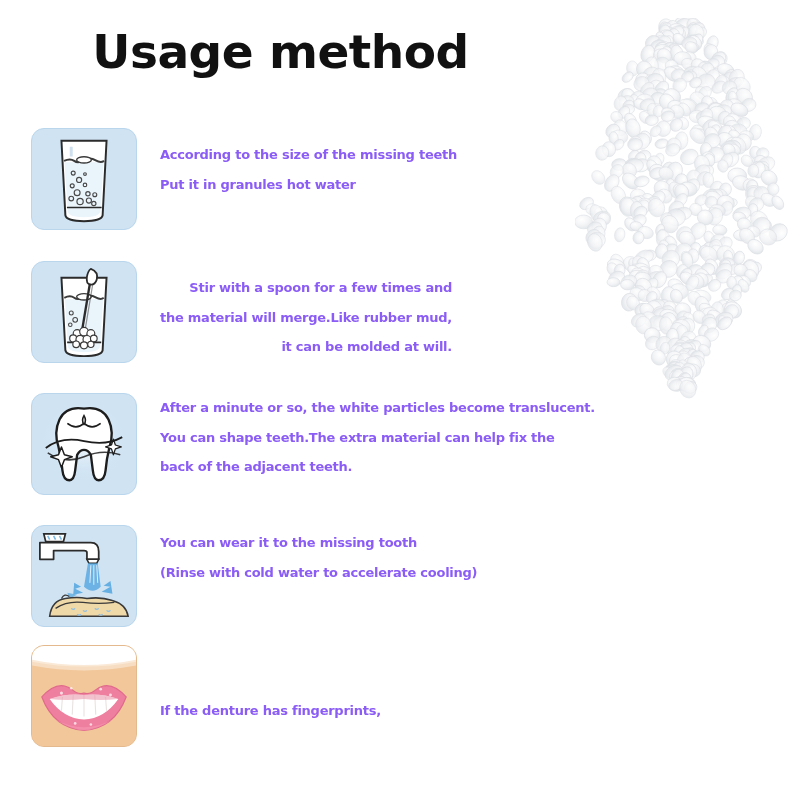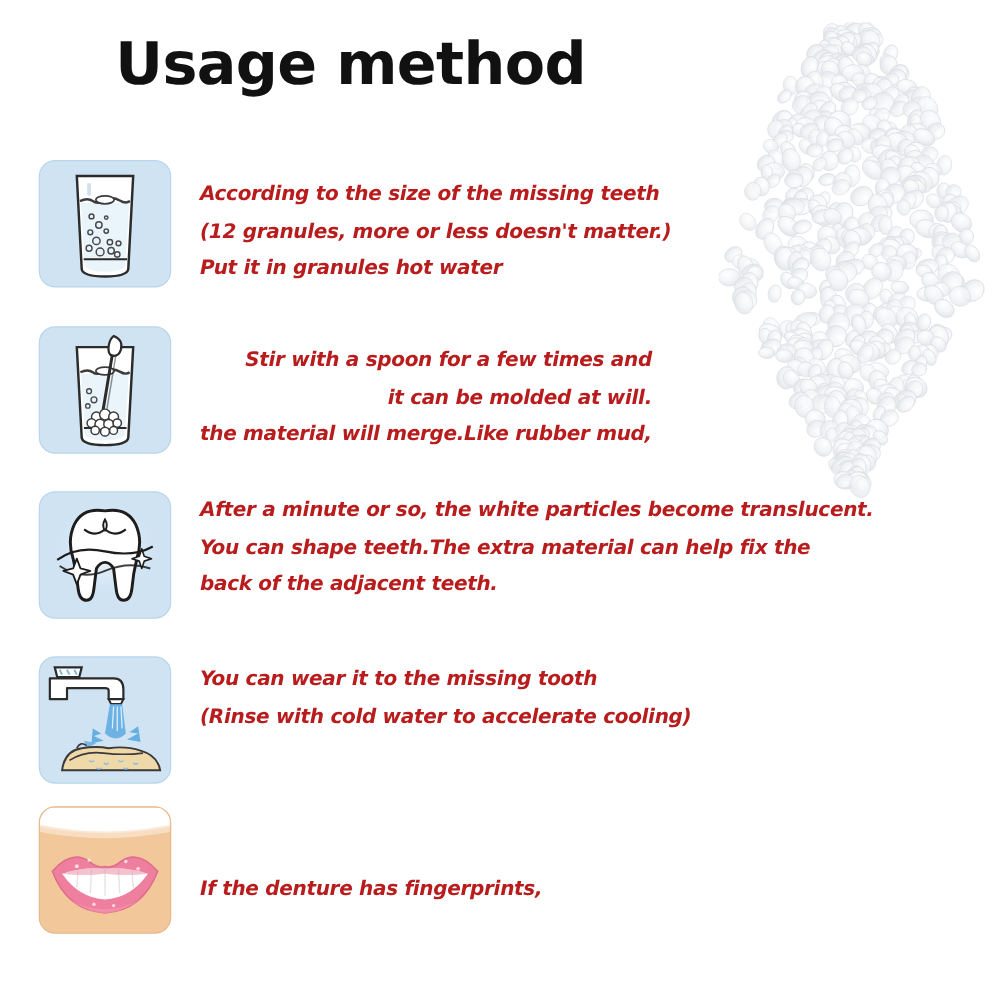--- a/index.html
+++ b/index.html
@@ -57,12 +57,11 @@
     left: 160px;
     font-family: "DejaVu Sans", sans-serif;
     font-weight: bold;
-    font-size: 16px;
+    font-size: 13px;
     line-height: 29.5px;
-    color: #b91c1c;
+    color: #8b5cf6;
     letter-spacing: -0.25px;
     white-space: nowrap;
-    font-style: italic;
   }
   .step-text .ln { display: block; }
 

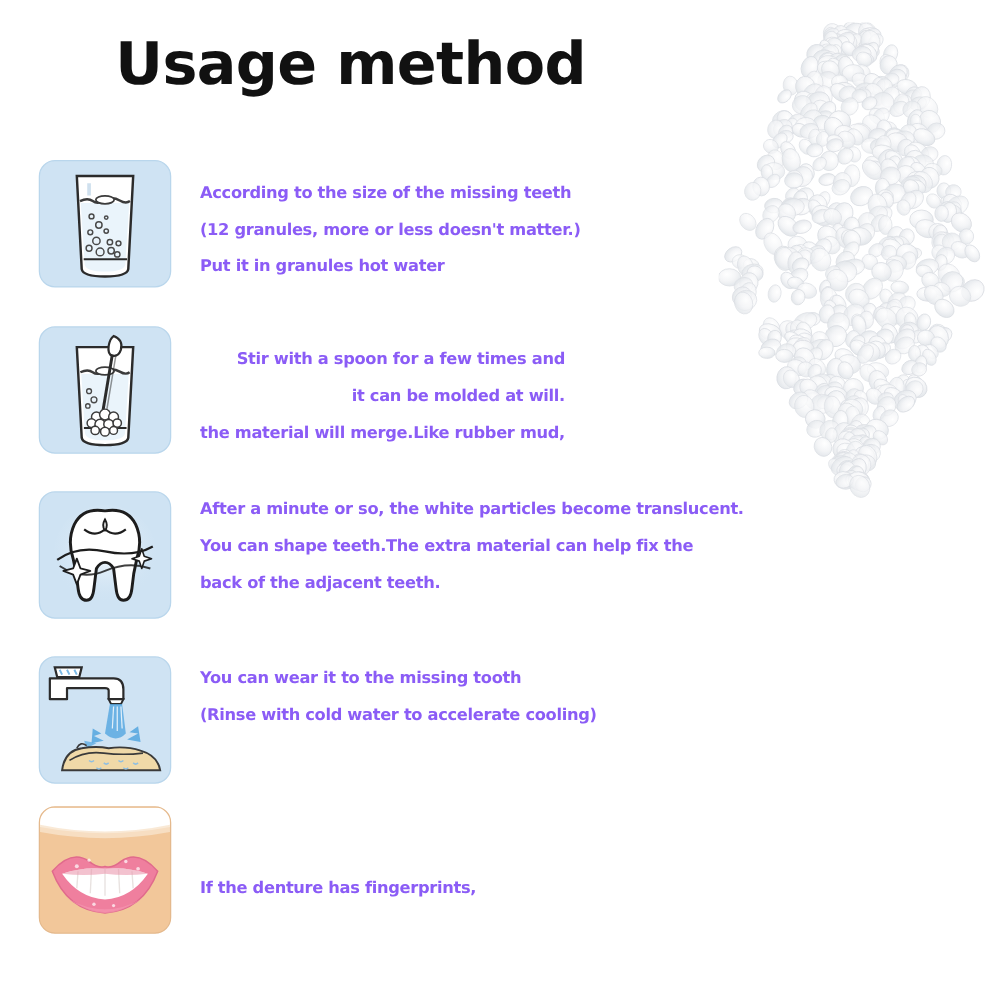--- a/index.html
+++ b/index.html
@@ -688,7 +688,6 @@
     </div>
     <div class="step-text" style="top:140px;">
       <span class="ln">According to the size of the missing teeth</span>
-      <span class="ln">(12 granules, more or less doesn't matter.)</span>
       <span class="ln">Put it in granules hot water</span>
     </div>
   </div>

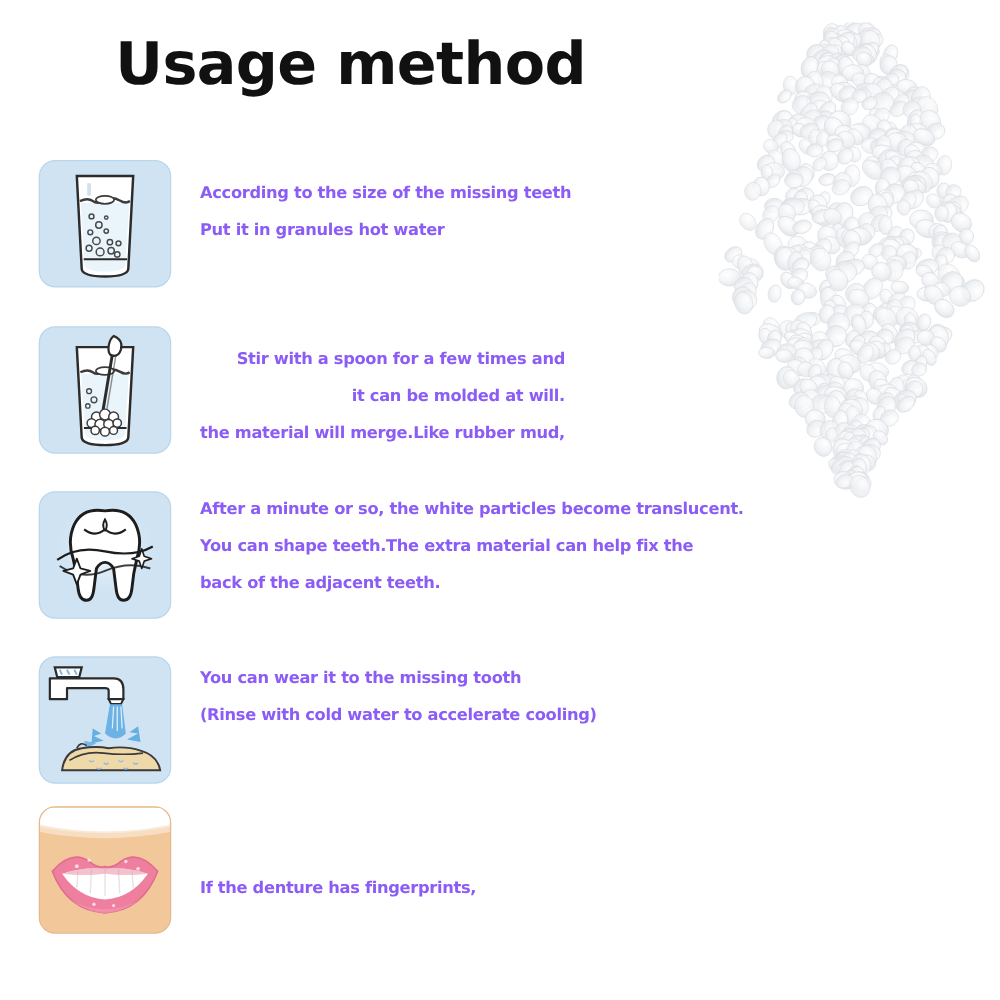--- a/index.html
+++ b/index.html
@@ -728,8 +728,8 @@
     </div>
     <div class="step-text" style="top:273px;text-align:right;">
       <span class="ln">Stir with a spoon for a few times and</span>
+      <span class="ln">the material will merge.Like rubber mud,</span>
       <span class="ln">it can be molded at will.</span>
-      <span class="ln">the material will merge.Like rubber mud,</span>
     </div>
   </div>
 

